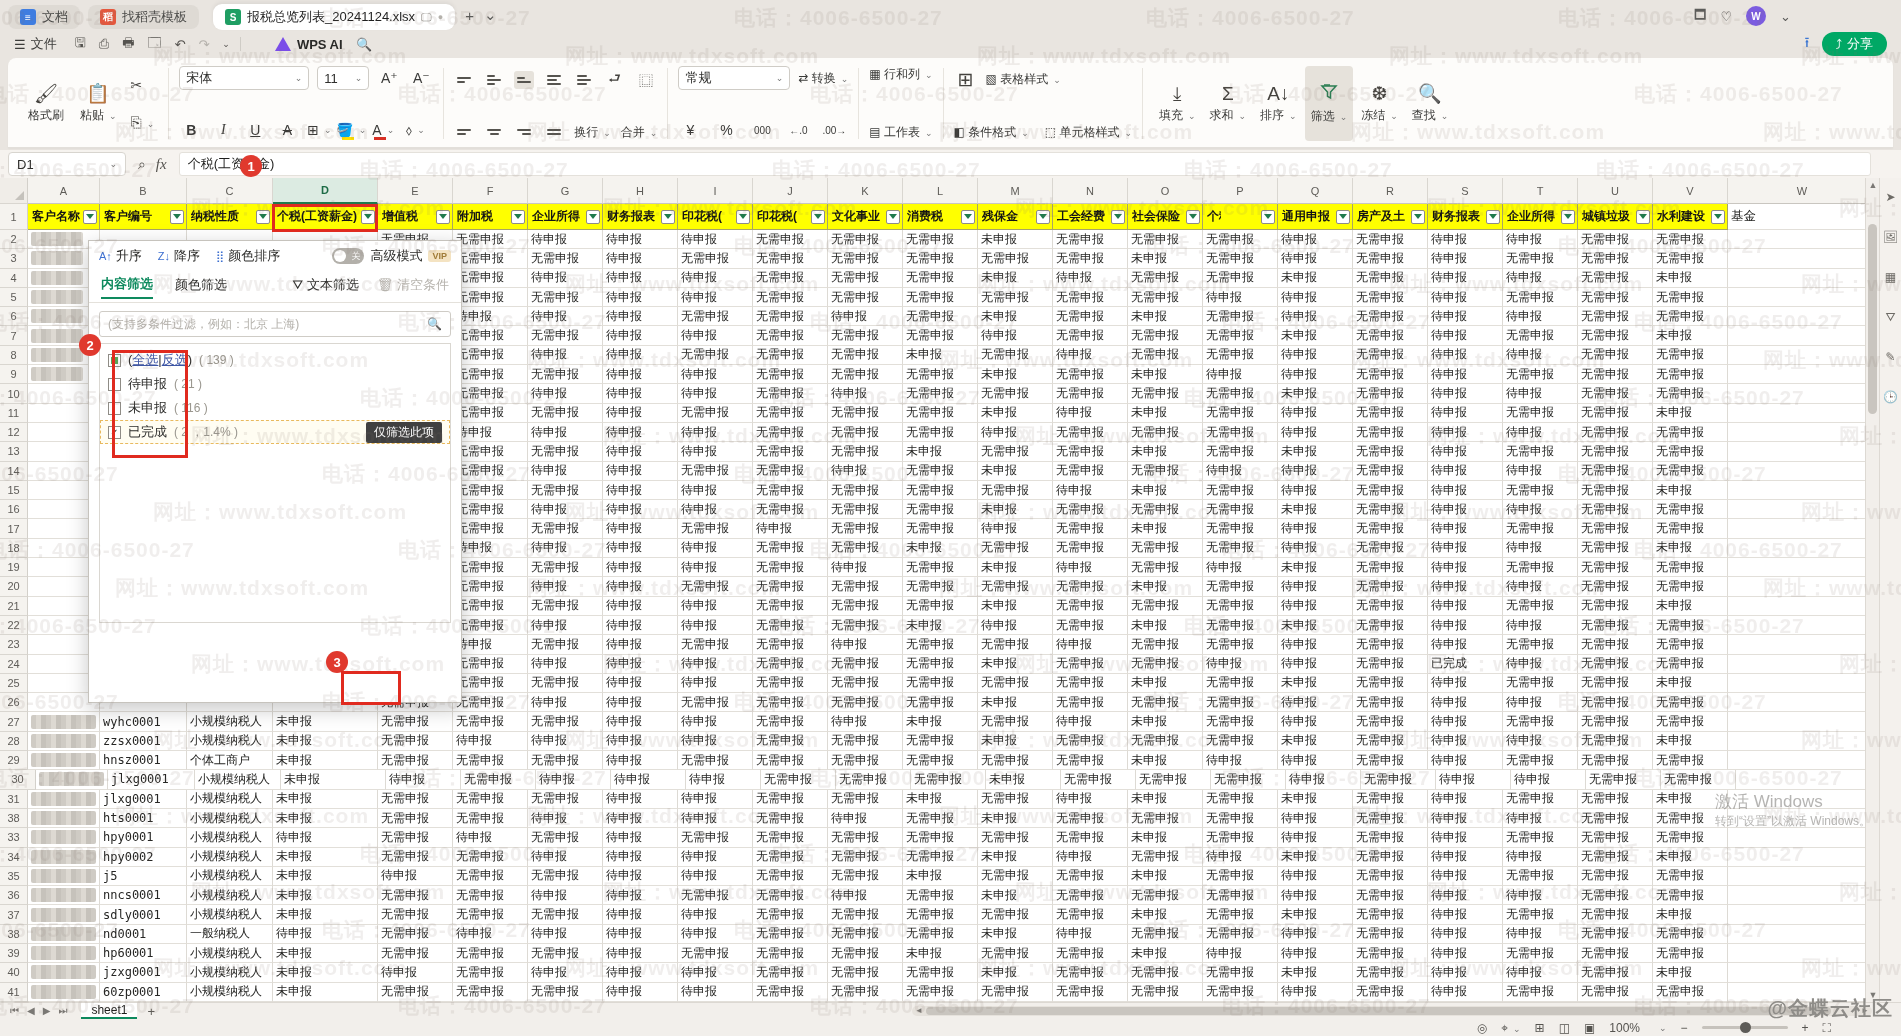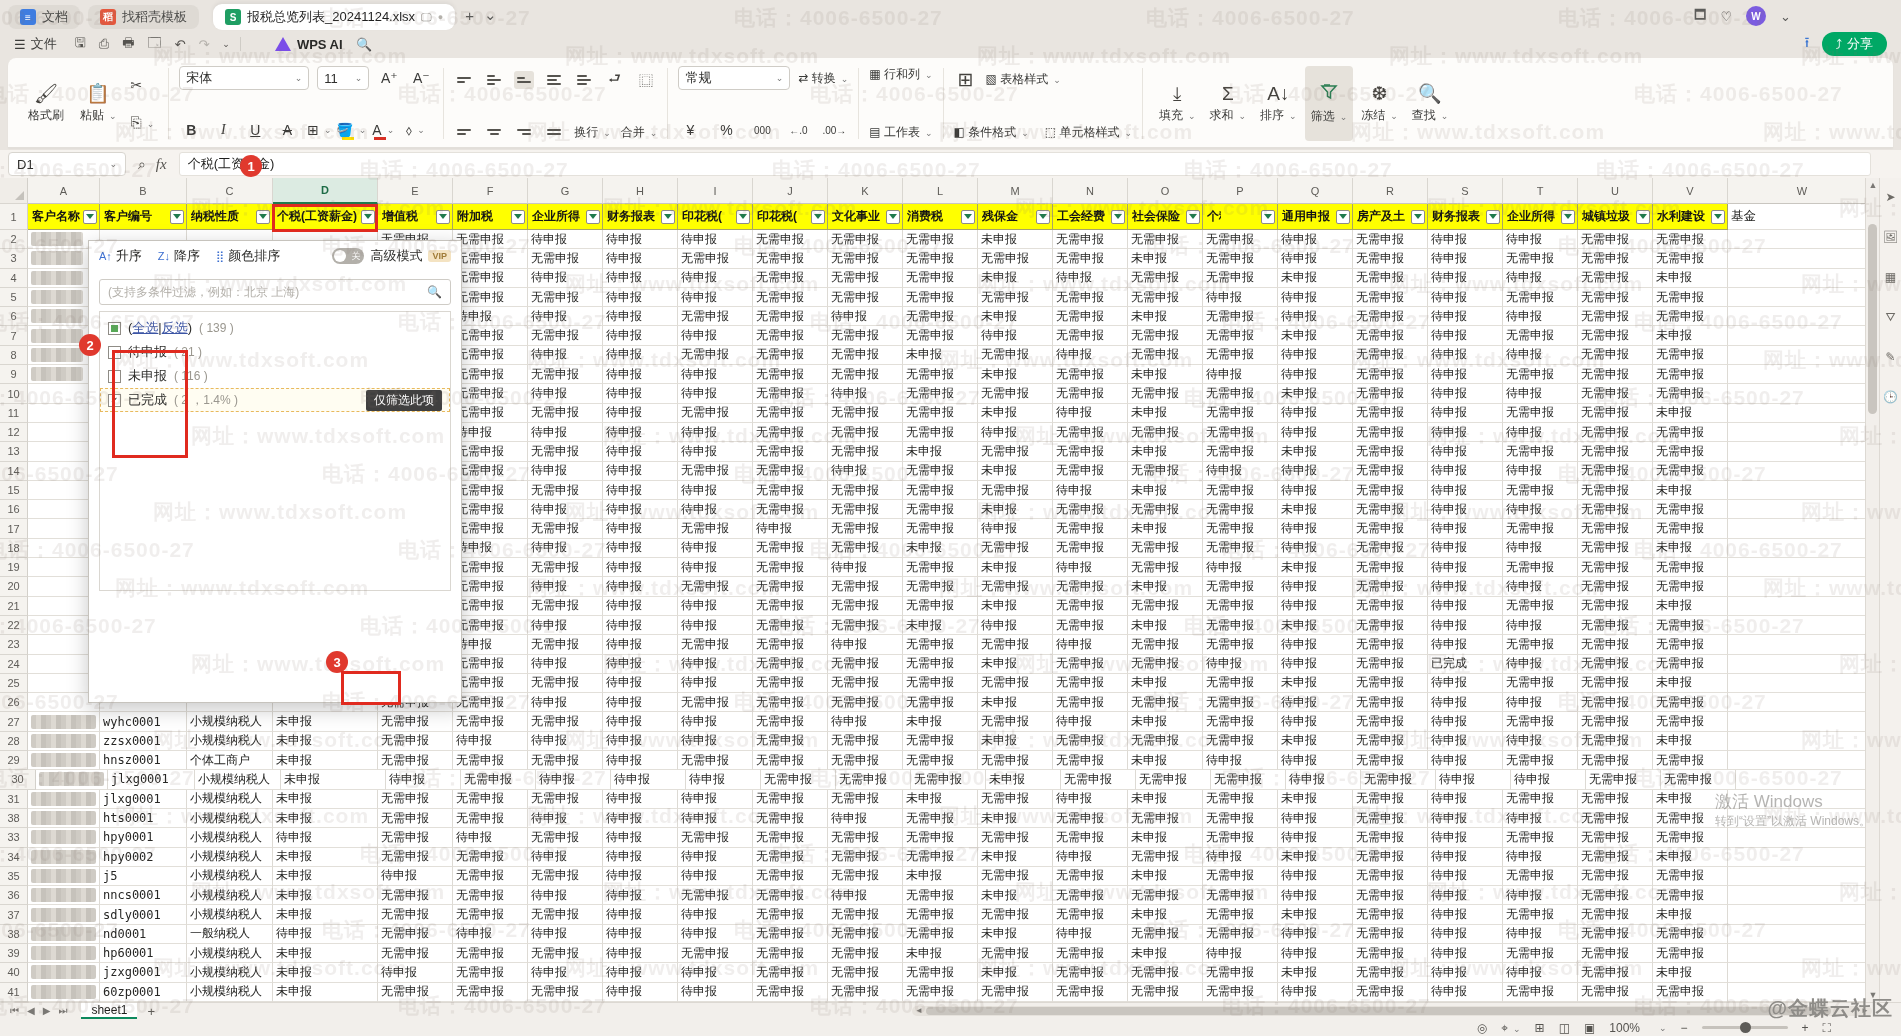--- a/index.html
+++ b/index.html
@@ -1656,6 +1656,14 @@
         <span class="toggle">关</span>
         <span>高级模式</span>
         <span class="vip">VIP</span>
+      </span>
+    </div>
+    <div class="fp-tabs">
+      <span class="fptab active">内容筛选</span>
+      <span class="fptab">颜色筛选</span>
+      <span class="right">
+        <span class="fptab">⛛ <span>文本筛选</span></span>
+        <span class="fptab muted">🗑 <span>清空条件</span></span>
       </span>
     </div>
     <div class="fp-search">

